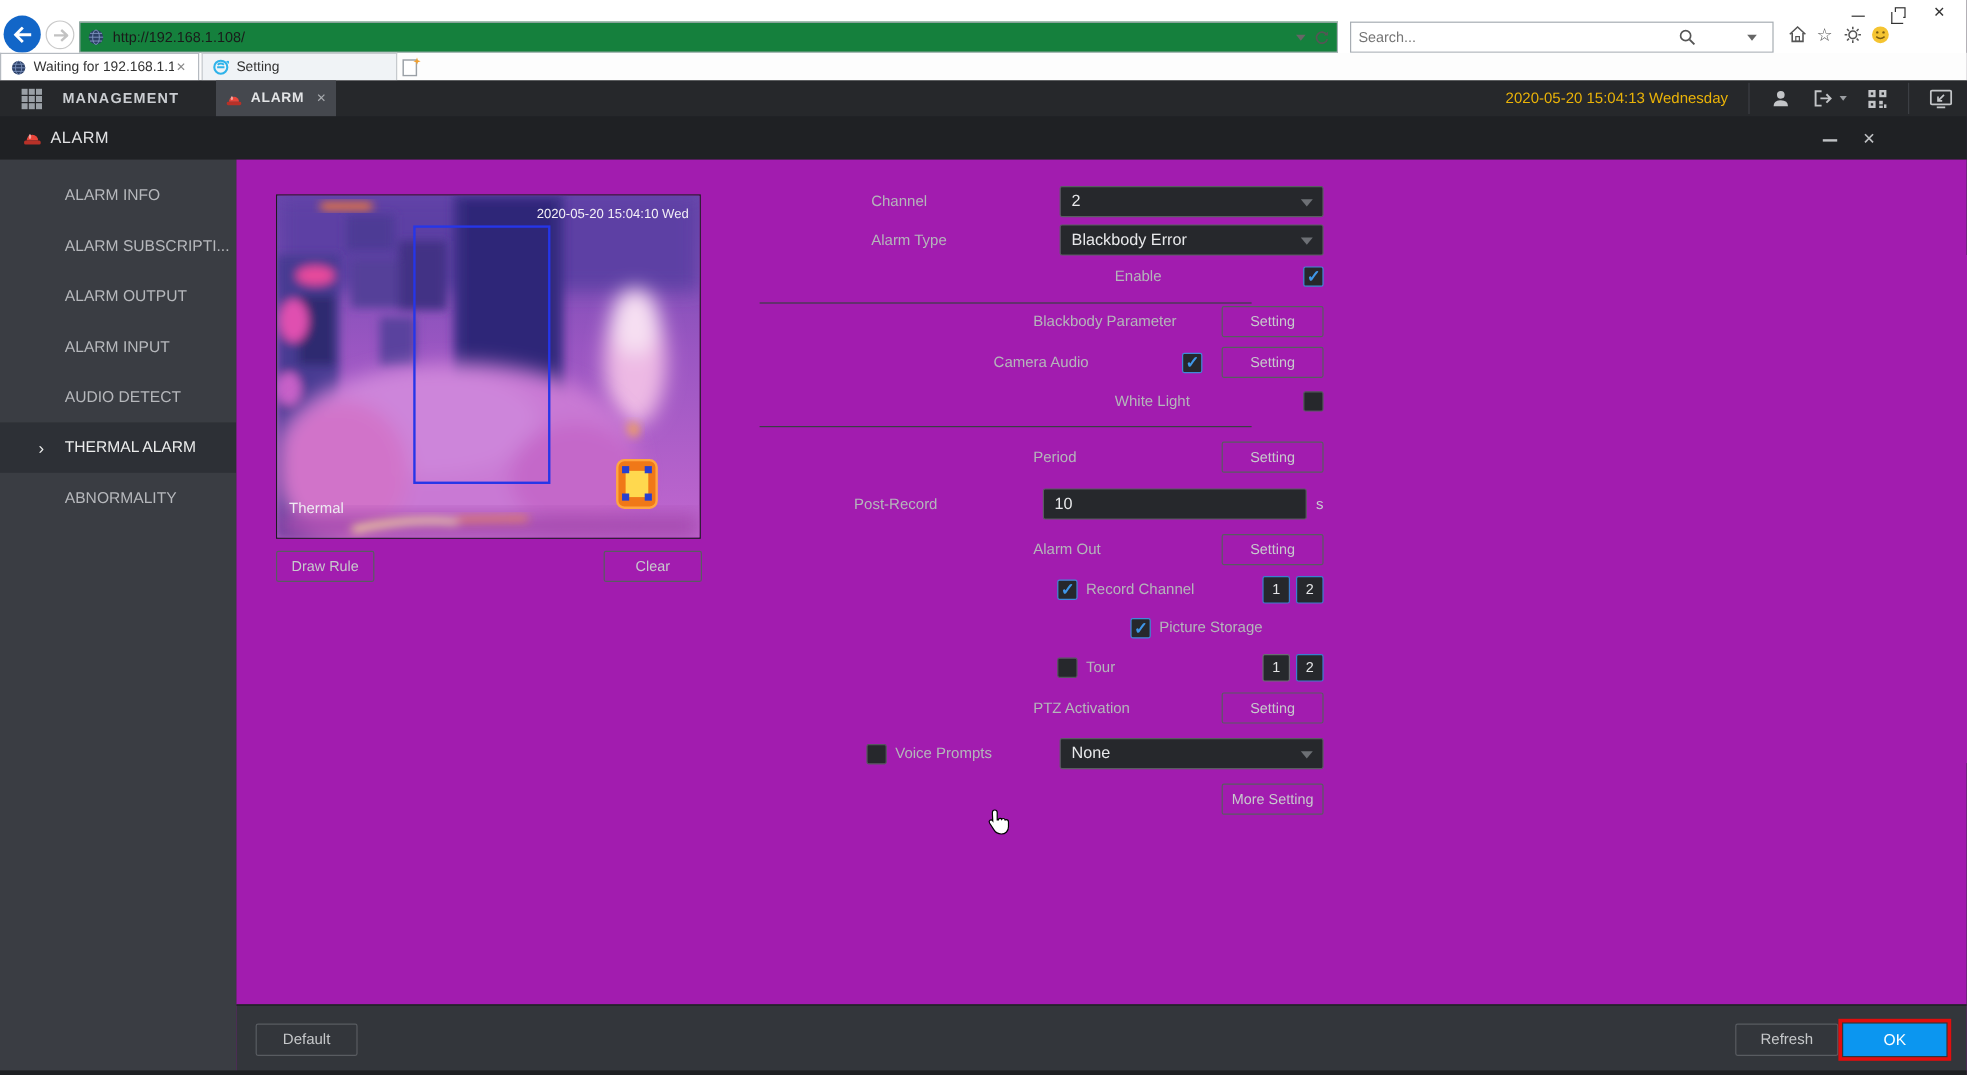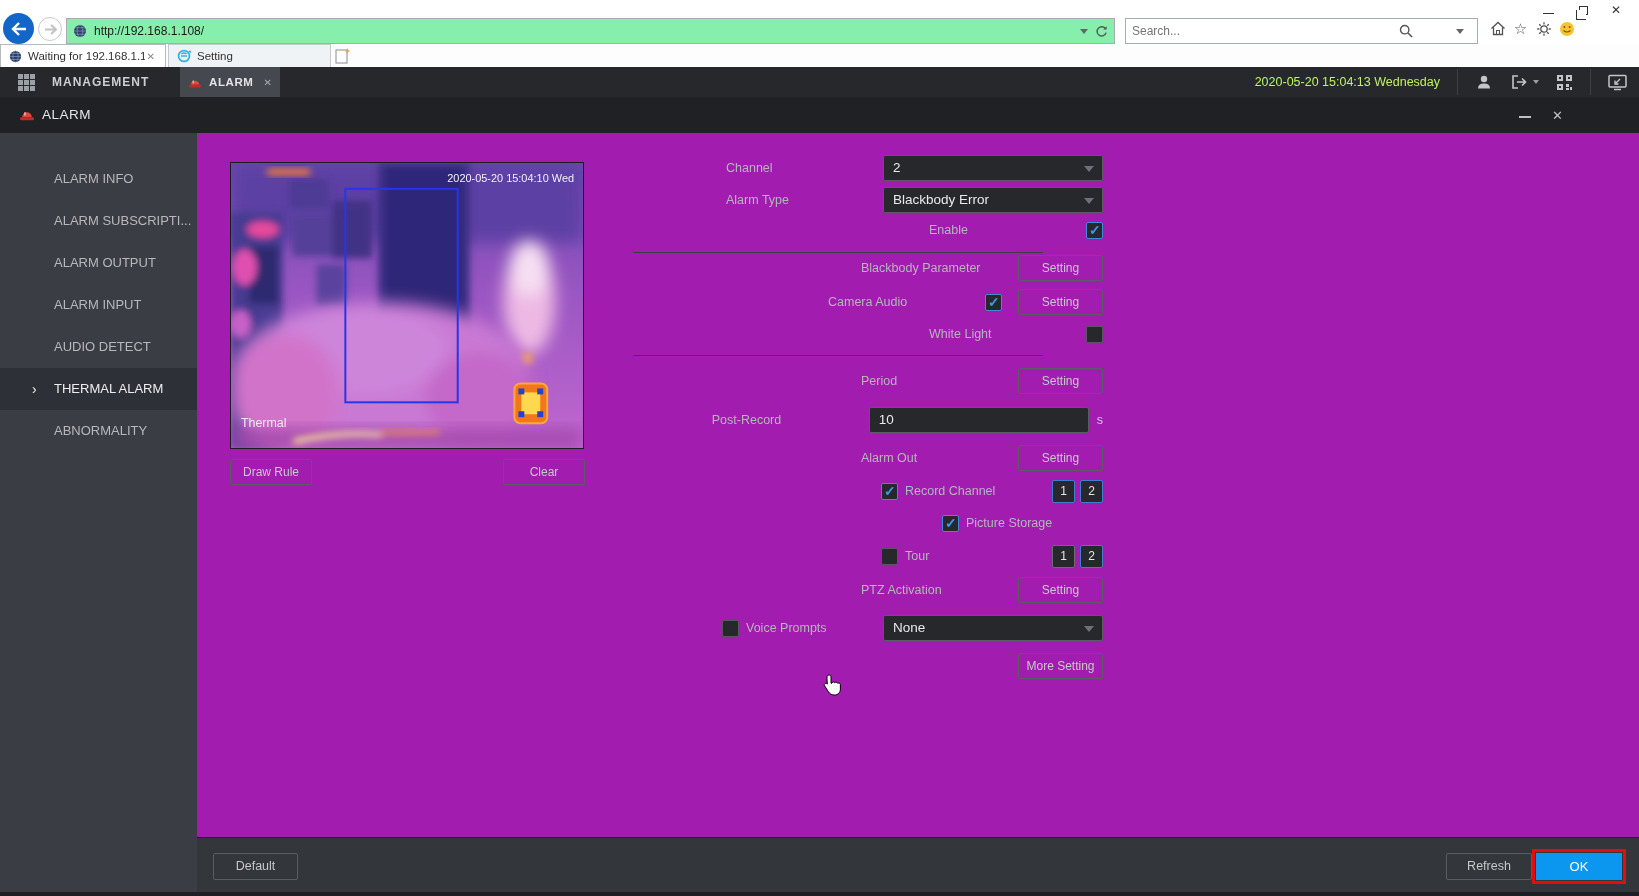--- a/index.html
+++ b/index.html
@@ -19,7 +19,7 @@
   .back-btn { position:absolute; left:3px; top:13px; width:31px; height:31px; border-radius:50%; background:#1266c8; display:flex; align-items:center; justify-content:center; }
   .fwd-btn { position:absolute; left:38px; top:17px; width:24px; height:24px; border-radius:50%; background:#fff; border:1px solid #c9c9c9; display:flex; align-items:center; justify-content:center; }
 
-  .url-field { position:absolute; left:66px; top:18px; width:1049px; height:26px; border:1px solid #a7adb3; background:#86efac; display:flex; align-items:center; padding:0 6px; }
+  .url-field { position:absolute; left:66px; top:18px; width:1049px; height:26px; border:1px solid #a7adb3; background:#15803d; display:flex; align-items:center; padding:0 6px; }
   .url-text { font-size:12px; color:#1a1a1a; margin-left:7px; flex:1; }
   .field-caret { width:0; height:0; border-left:4px solid transparent; border-right:4px solid transparent; border-top:5px solid #666; margin:0 7px; }
   .search-field { position:absolute; left:1125px; top:18px; width:353px; height:26px; border:1px solid #a7adb3; background:#fff; display:flex; align-items:center; padding:0 6px;gap:36px; }

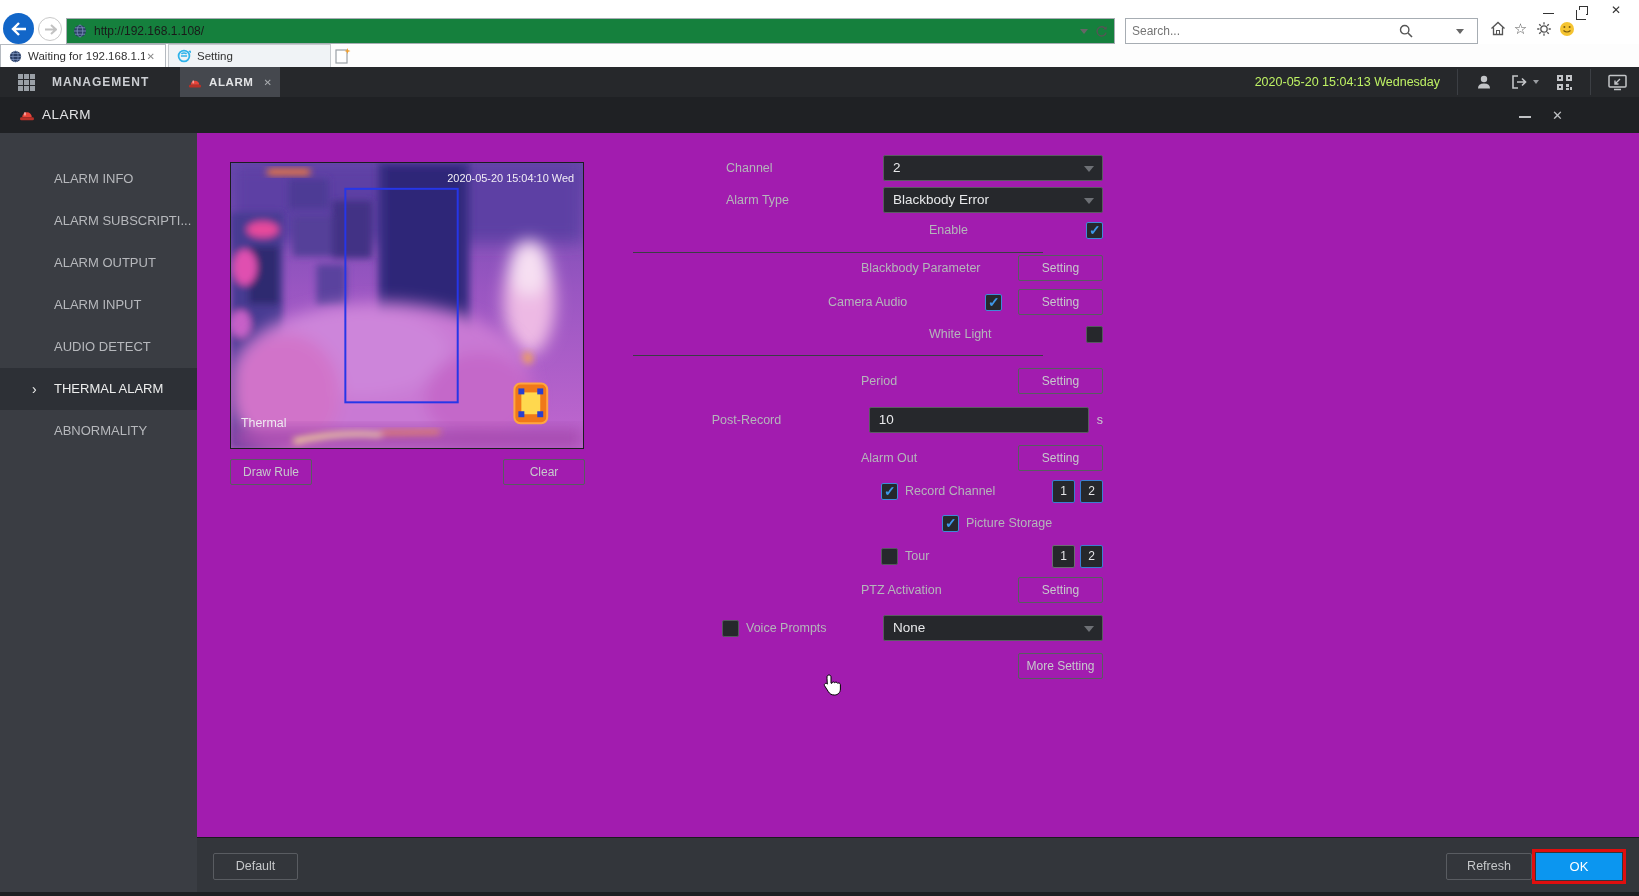--- a/index.html
+++ b/index.html
@@ -46,7 +46,7 @@
   .alarm-app-tab .tab-x { color:#a9acb0; font-size:10px; }
   .alarm-app-tab .tab-x::before { content:"\2715"; }
   .appbar-right { position:absolute; right:12px; top:0; height:30px; display:flex; align-items:center; gap:17px; }
-  .appbar-datetime { font-size:12.5px; color:#bef264; }
+  .appbar-datetime { font-size:12.5px; color:#eab308; }
   .vsep { width:1px; height:26px; background:#3c3f44; }
   .abi { display:flex; align-items:center; }
   .caret-sm { width:0; height:0; border-left:3.5px solid transparent; border-right:3.5px solid transparent; border-top:4px solid #9a9da1; margin-left:5px; }

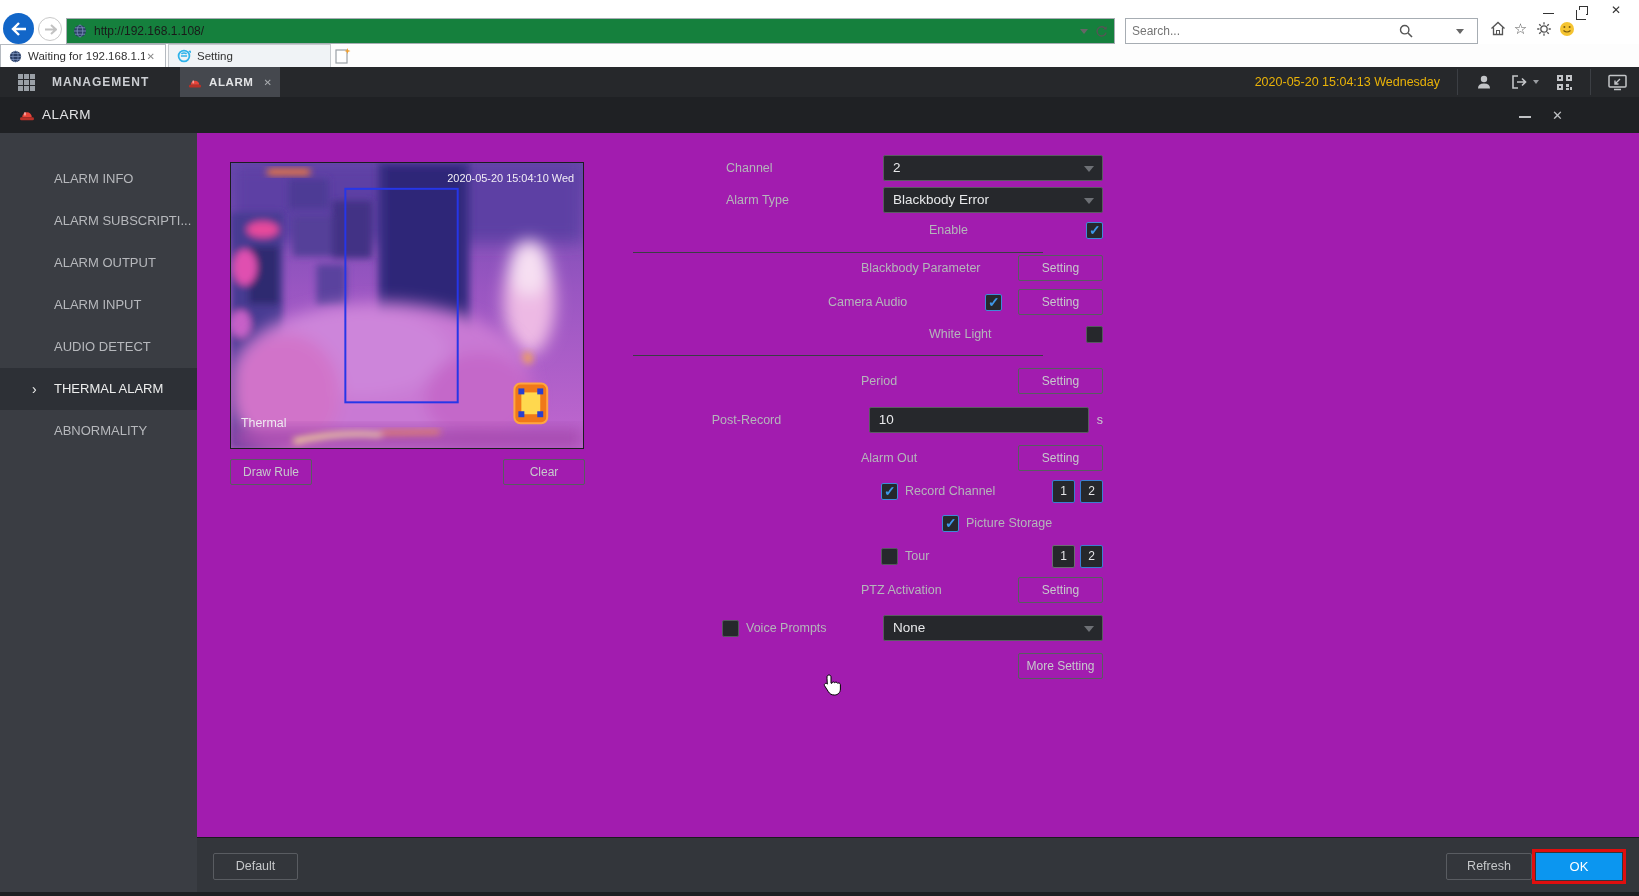--- a/index.html
+++ b/index.html
@@ -65,7 +65,7 @@
   .side-item { position:relative; height:42px; line-height:42px; padding-left:54px; font-size:13px; color:#b6b8bc; white-space:nowrap; overflow:hidden; }
   .side-item.selected { background:#2d3036; color:#eceded; }
   .side-item.selected::before { content:"\203A"; position:absolute; left:32px; top:0; font-size:14px; color:#eceded; }
-  .sidebar-inner { padding-top:25px; }
+  .sidebar-inner { padding-top:9px; }
 
   
   .content { position:absolute; left:197px; top:133px; right:0; bottom:0; background:#a21caf;padding-left:28px; }

